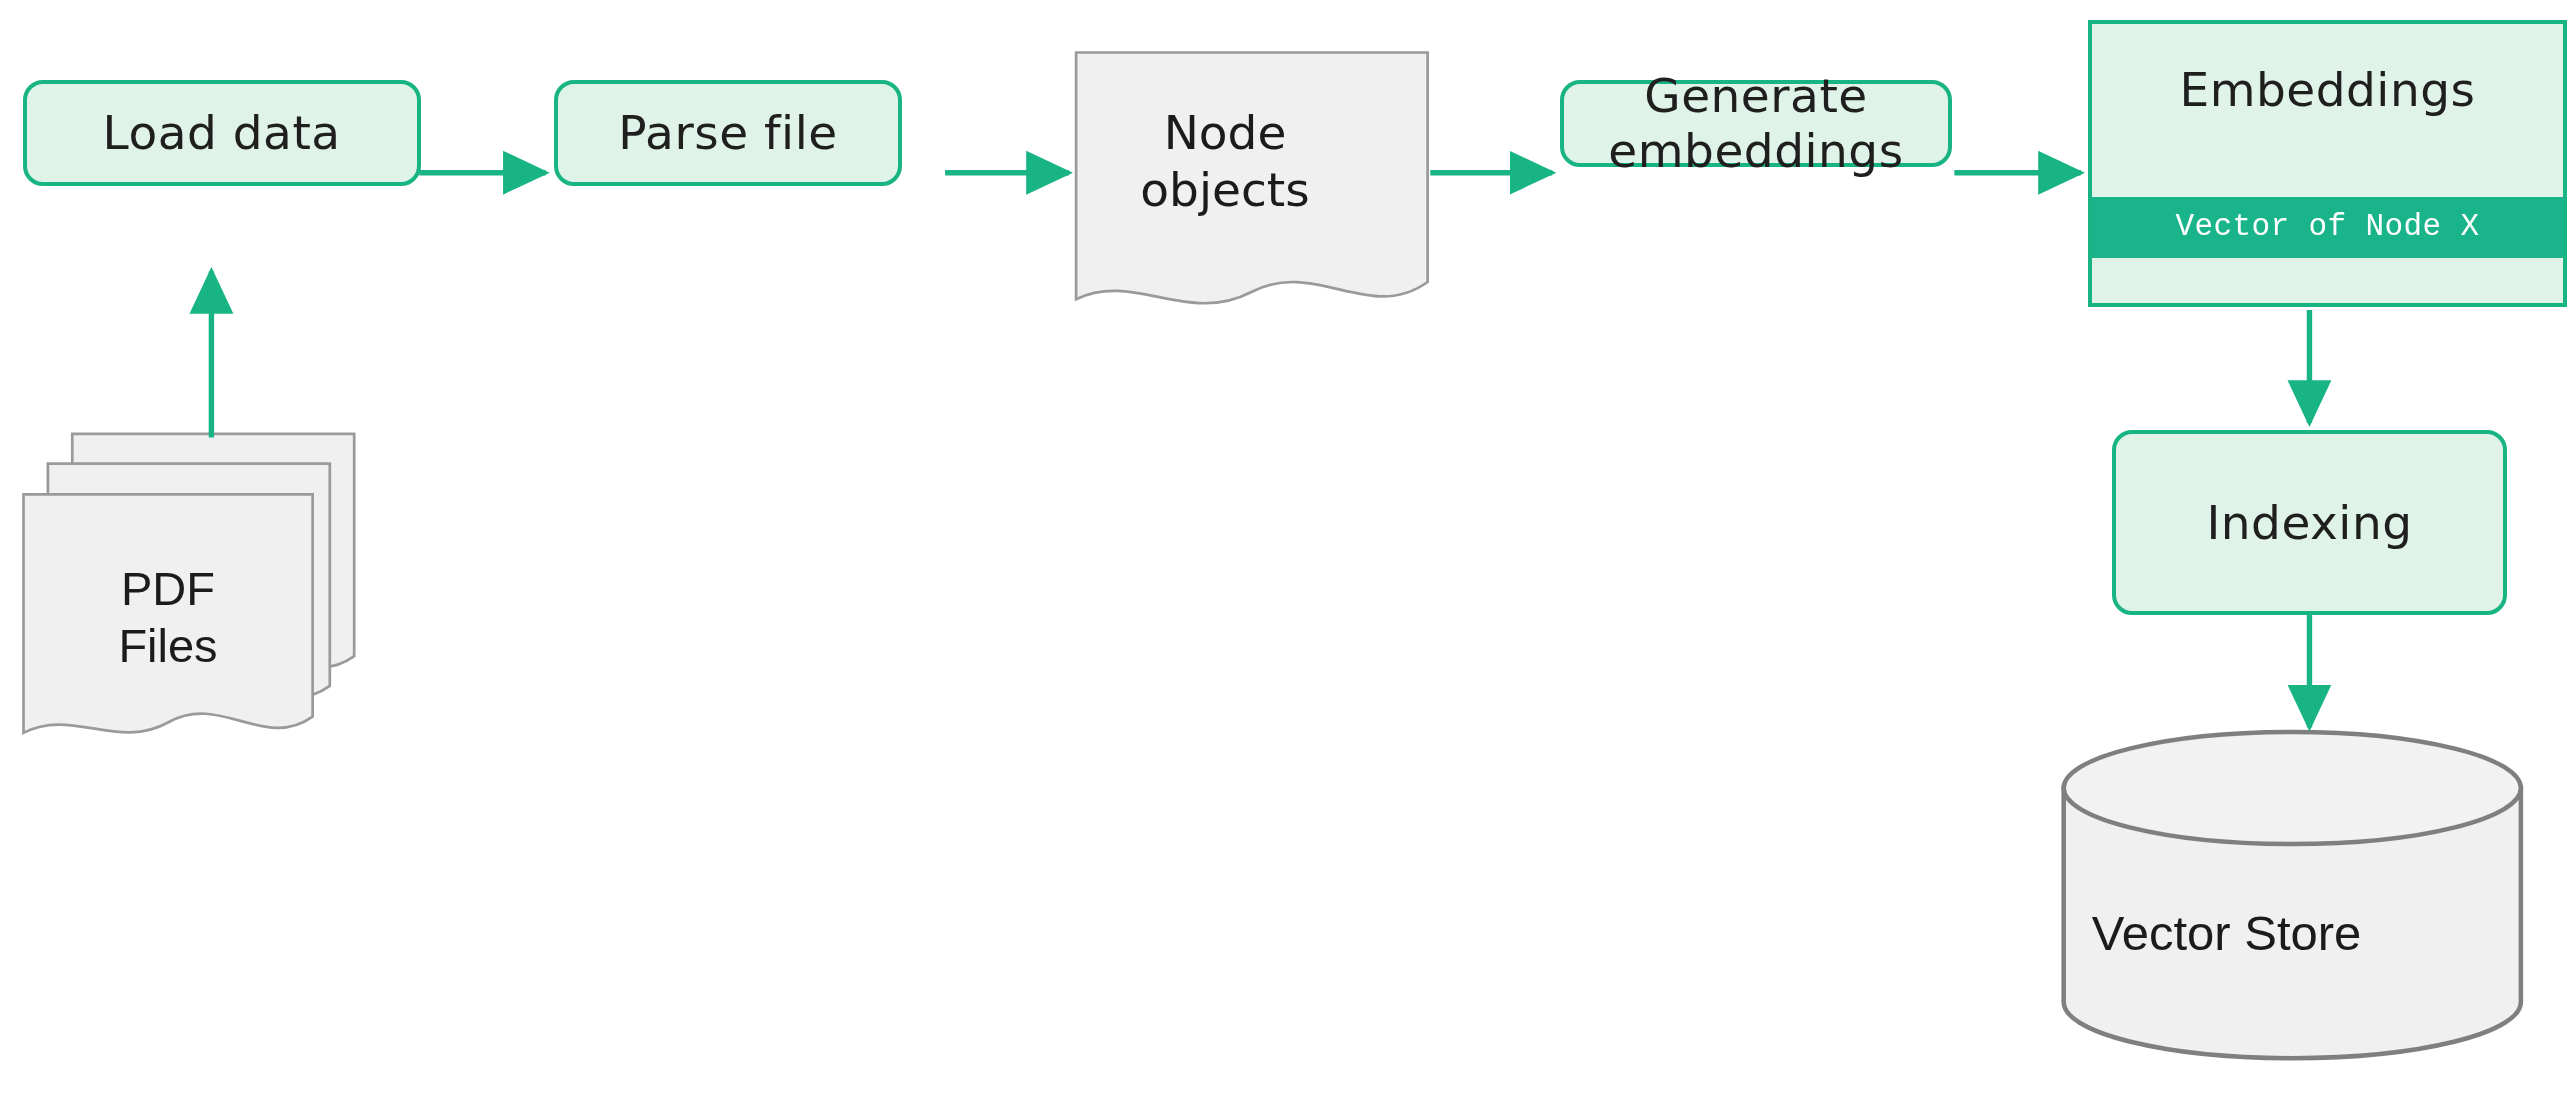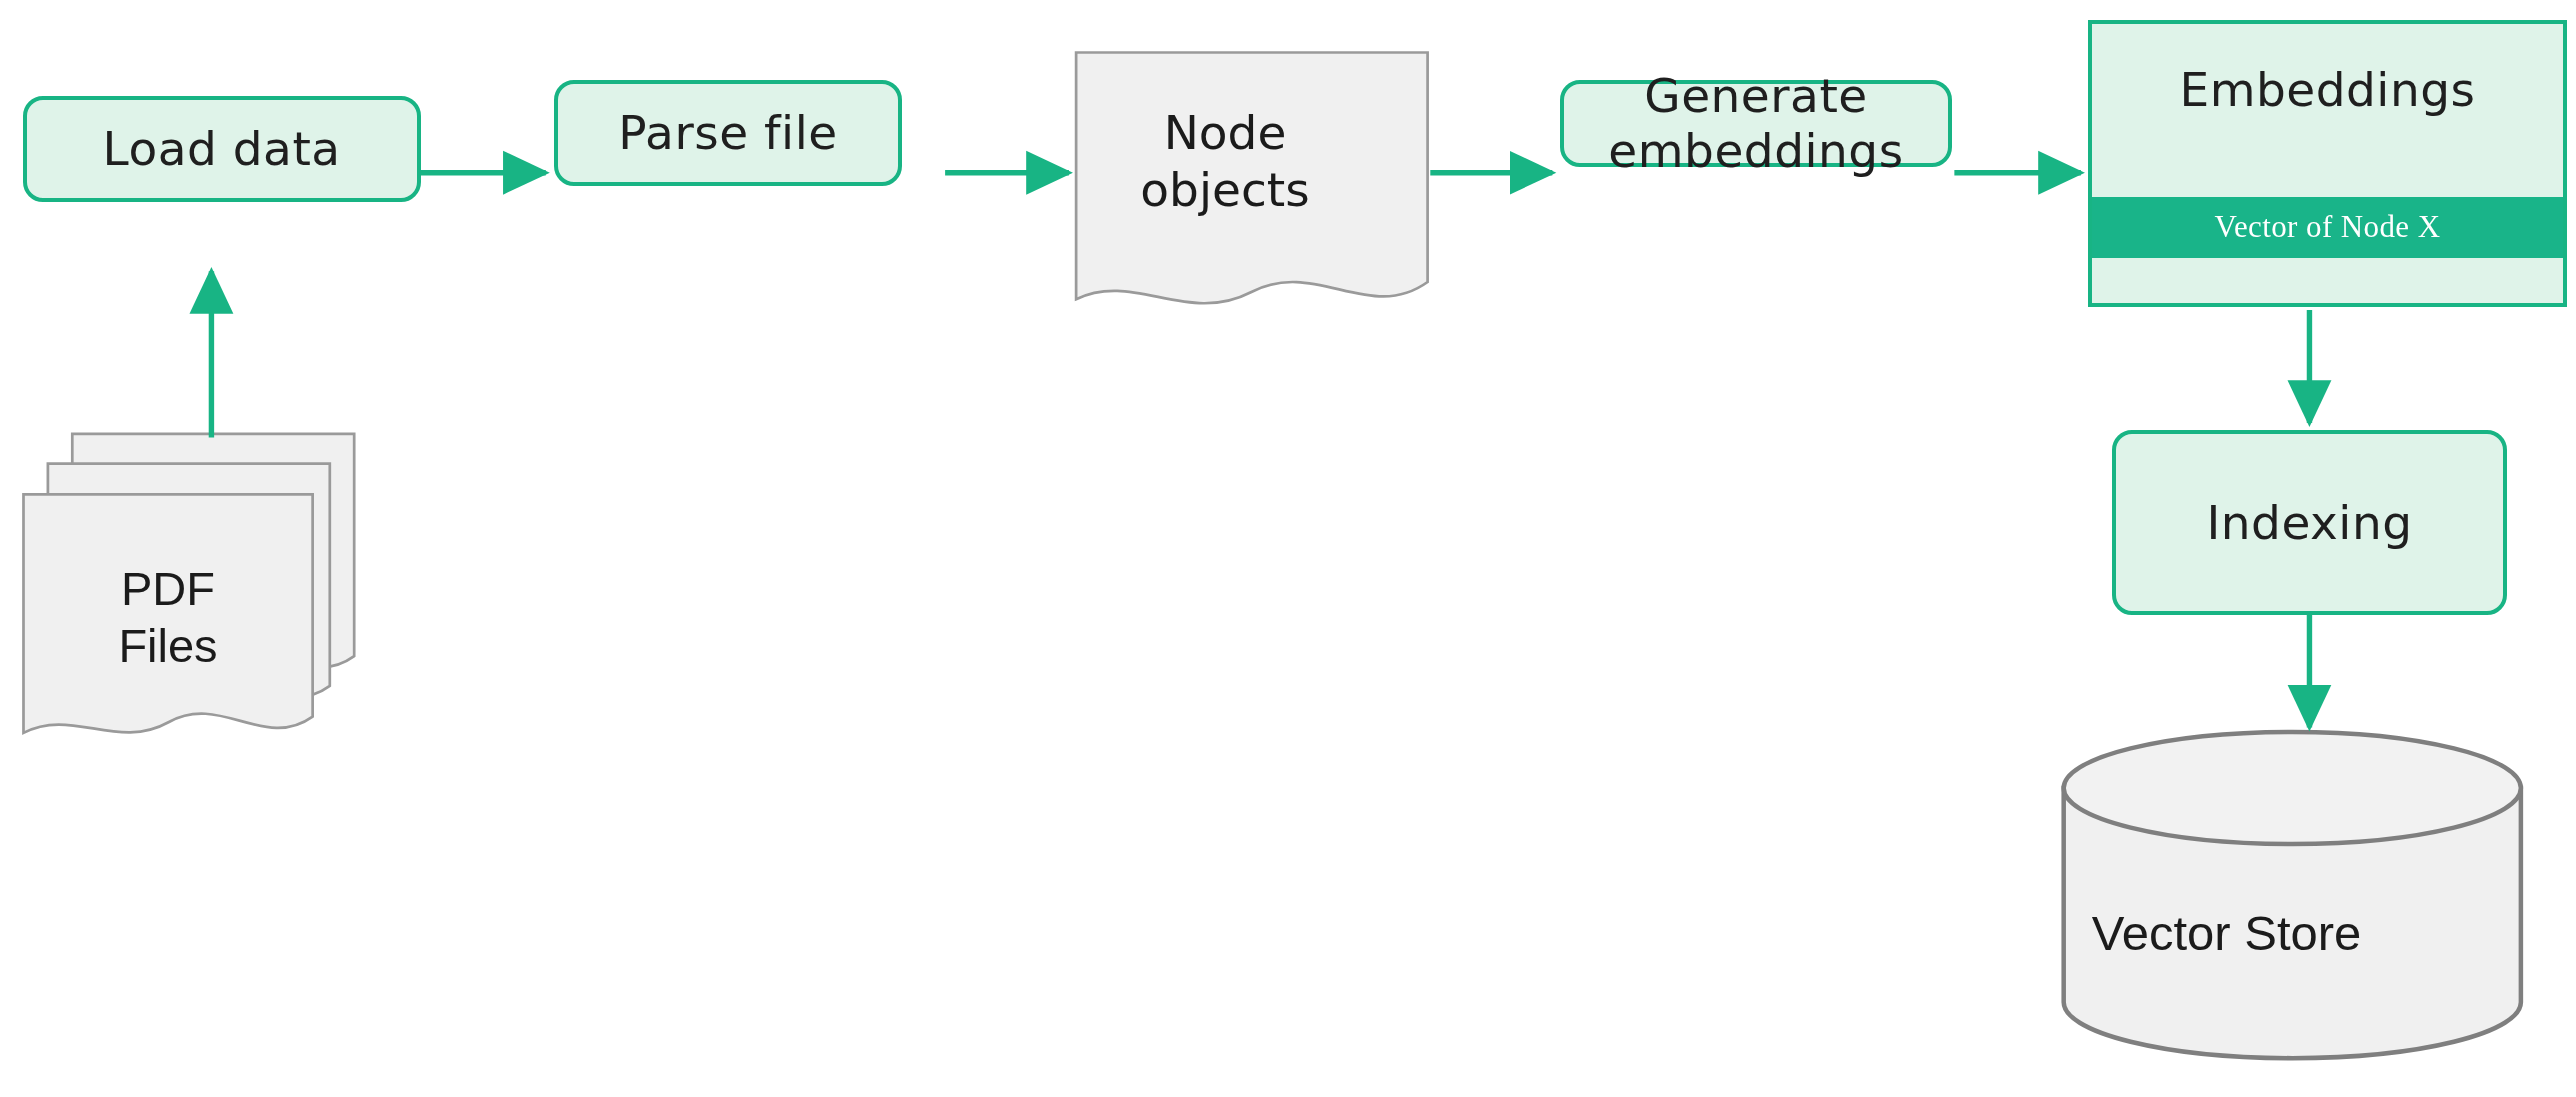--- a/index.html
+++ b/index.html
@@ -157,7 +157,7 @@
     <div>Vector Store</div>
   </div>
 
-  <div class="proc-box" id="load-data-box" style="left:22.6px; top:80px; width:398px; height:106px;margin-top:16px;">
+  <div class="proc-box" id="load-data-box" style="left:22.6px; top:80px; width:398px; height:106px;">
     <span>Load data</span>
   </div>
 

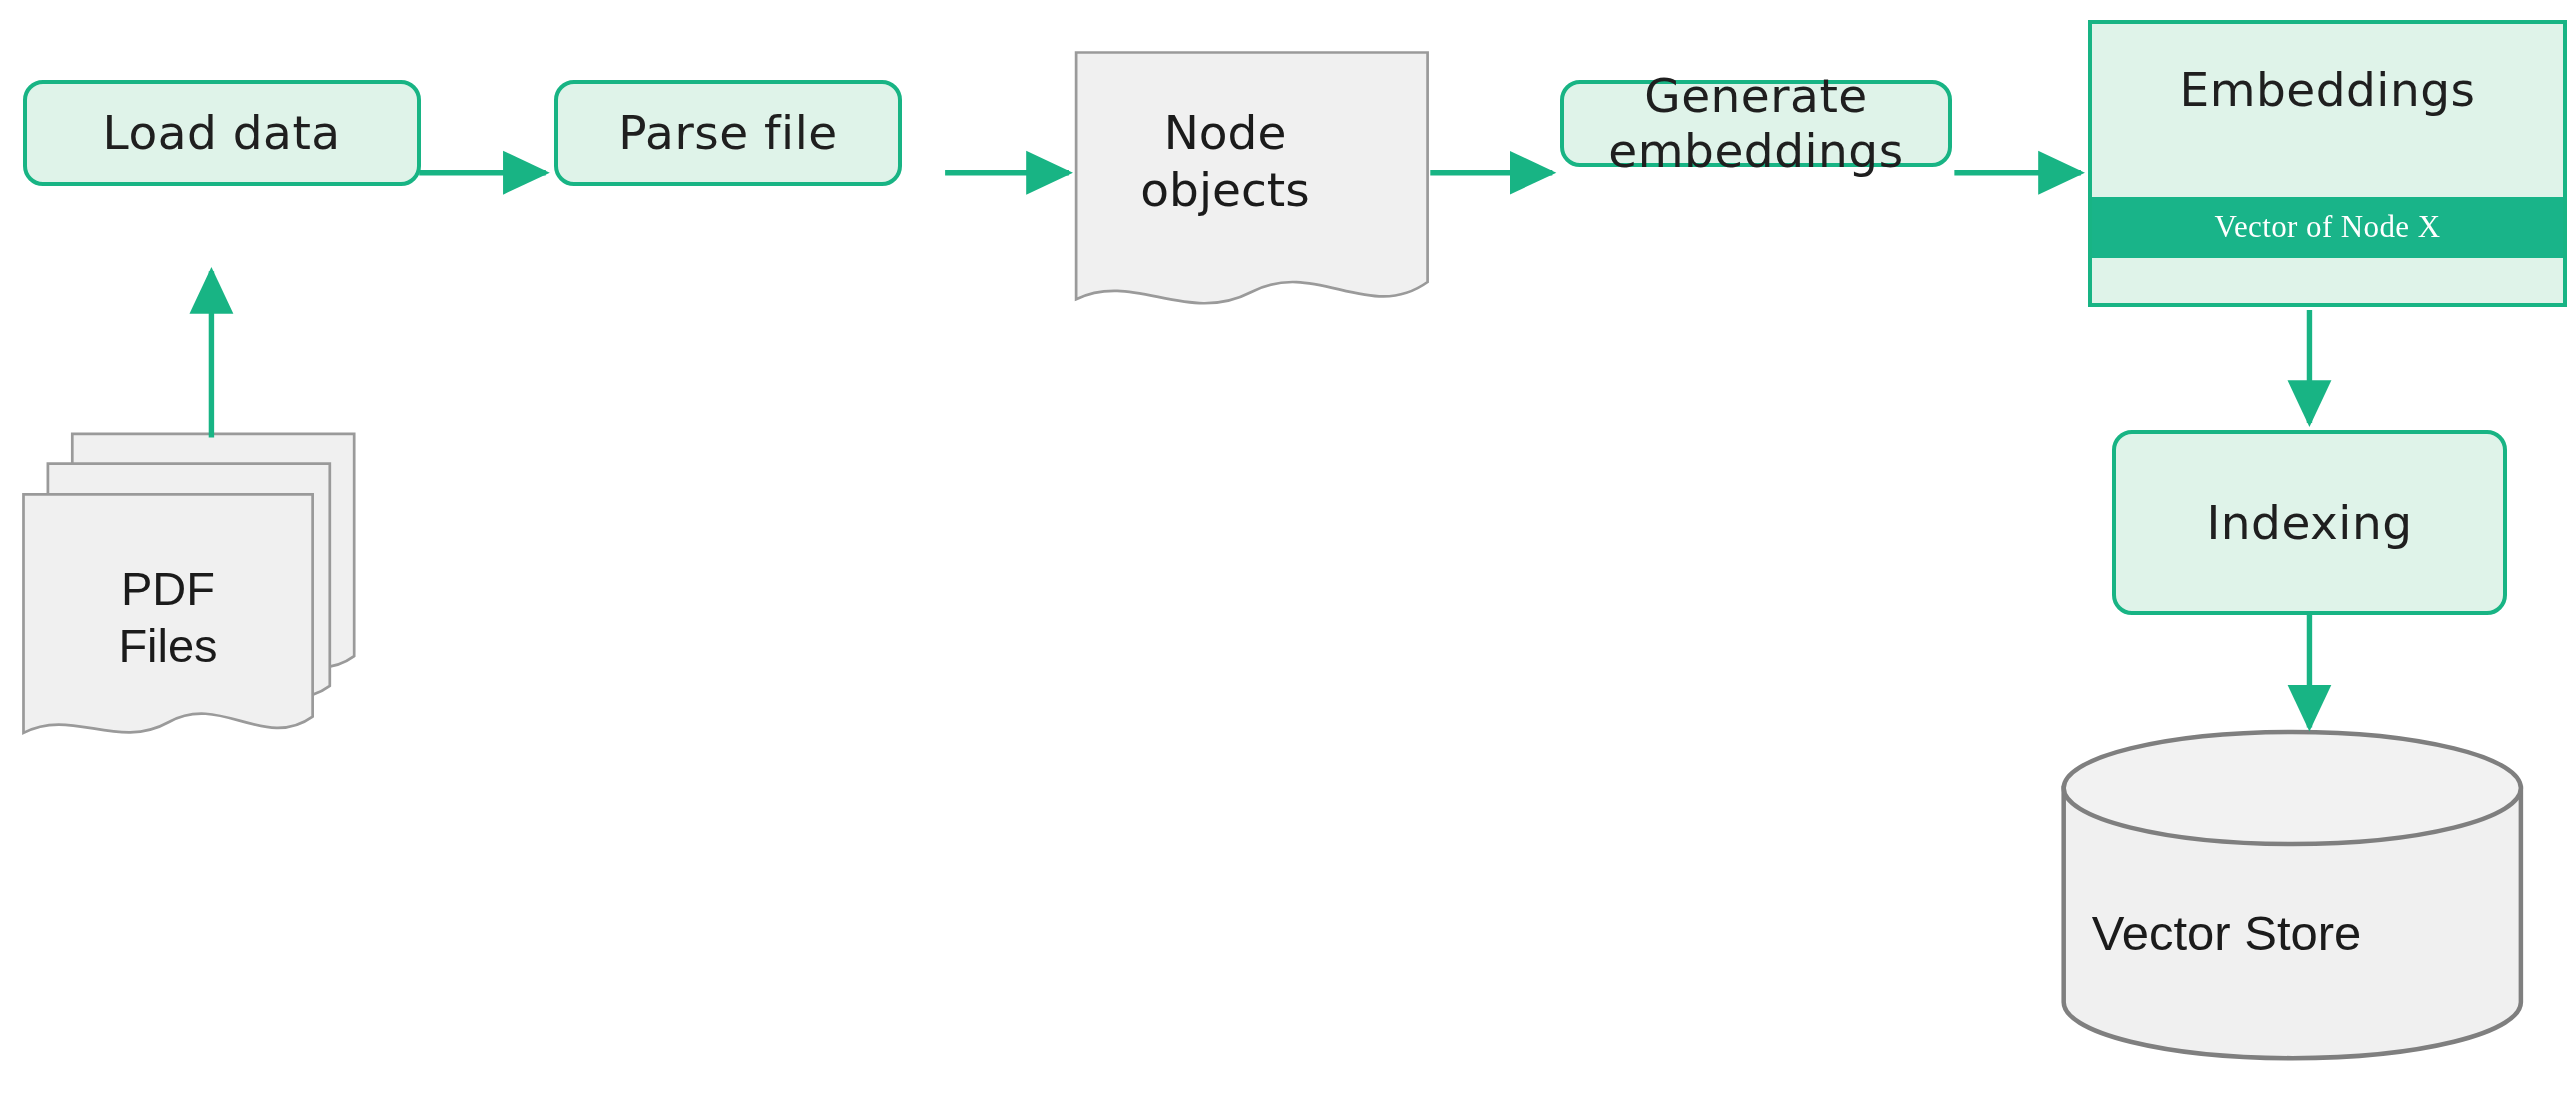--- a/index.html
+++ b/index.html
@@ -71,7 +71,7 @@
     display: flex;
     align-items: center;
     justify-content: center;
-    font-family: Liberation Serif, serif;
+    font-family: Liberation Mono, monospace;
     font-size: 31px;
     letter-spacing: 0.4px;
   }

